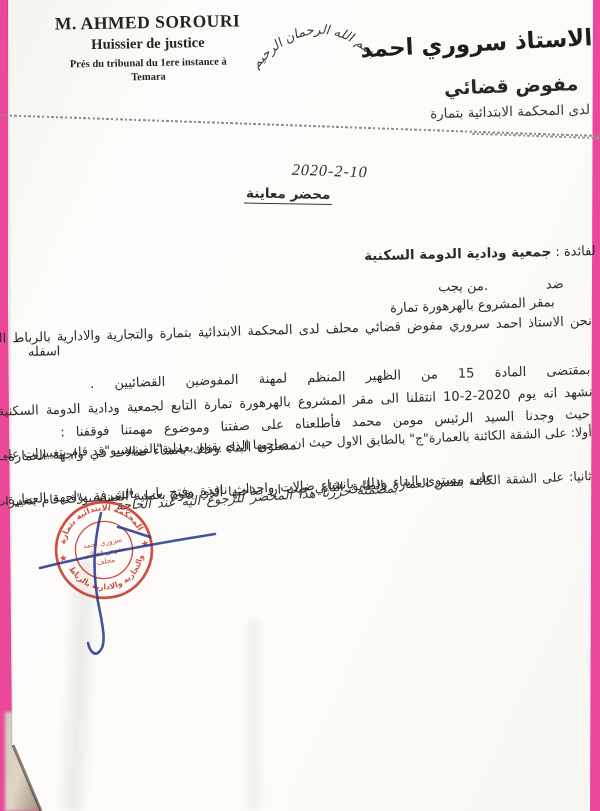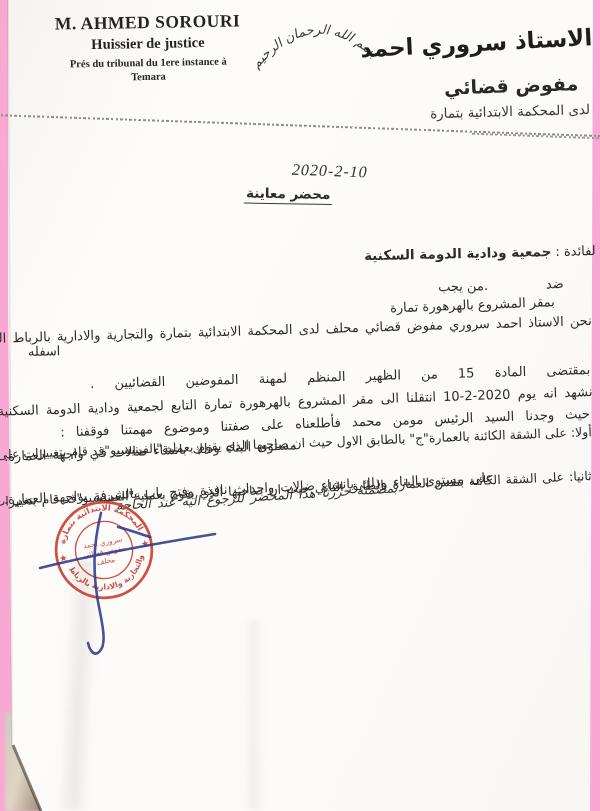--- a/index.html
+++ b/index.html
@@ -4,7 +4,7 @@
 <style>
   html,body{margin:0;padding:0;width:600px;height:811px;overflow:hidden;
     font-family:"DejaVu Sans",sans-serif;}
-  .stage{position:relative;width:600px;height:811px;background:#f9a8d4;}
+  .stage{position:relative;width:600px;height:811px;background:#ec4899;}
   
   .corner-shade{position:absolute;left:5px;top:712px;width:75px;height:99px;
     background:linear-gradient(105deg,#cfcac2 0%,#e0d5c3 30%,#9c8c79 62%,#4a4036 88%,#332c24 100%);

